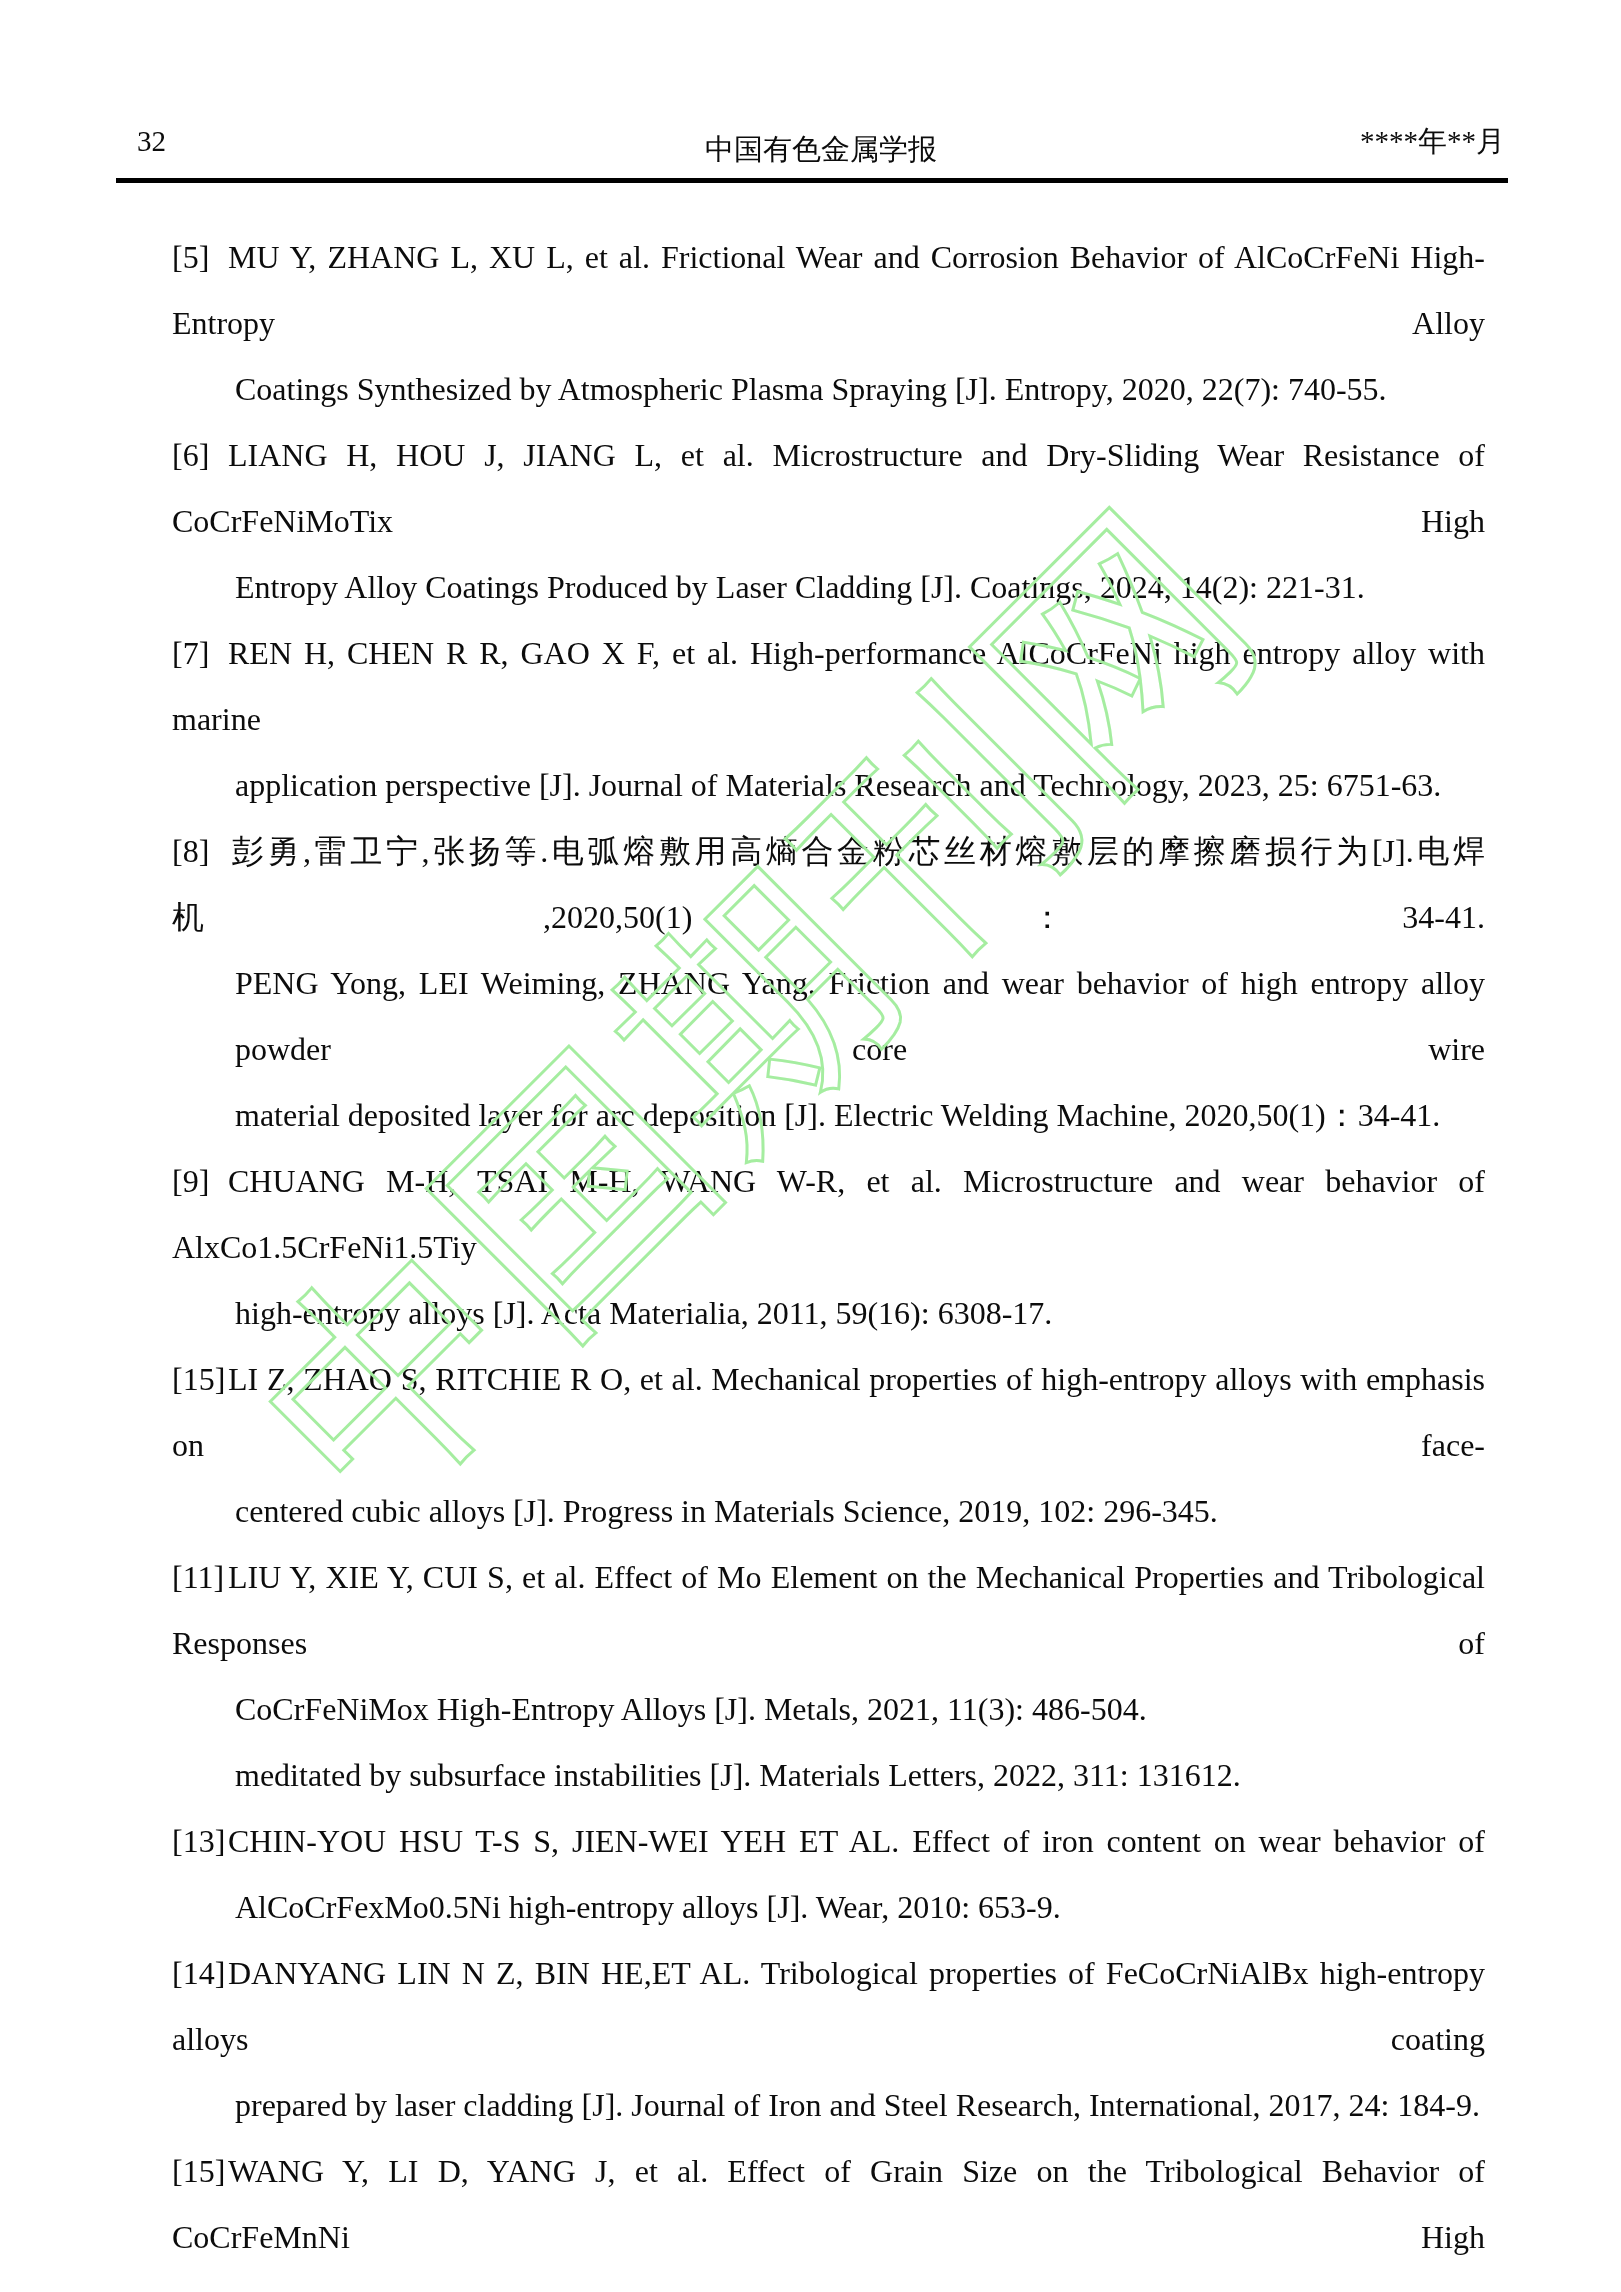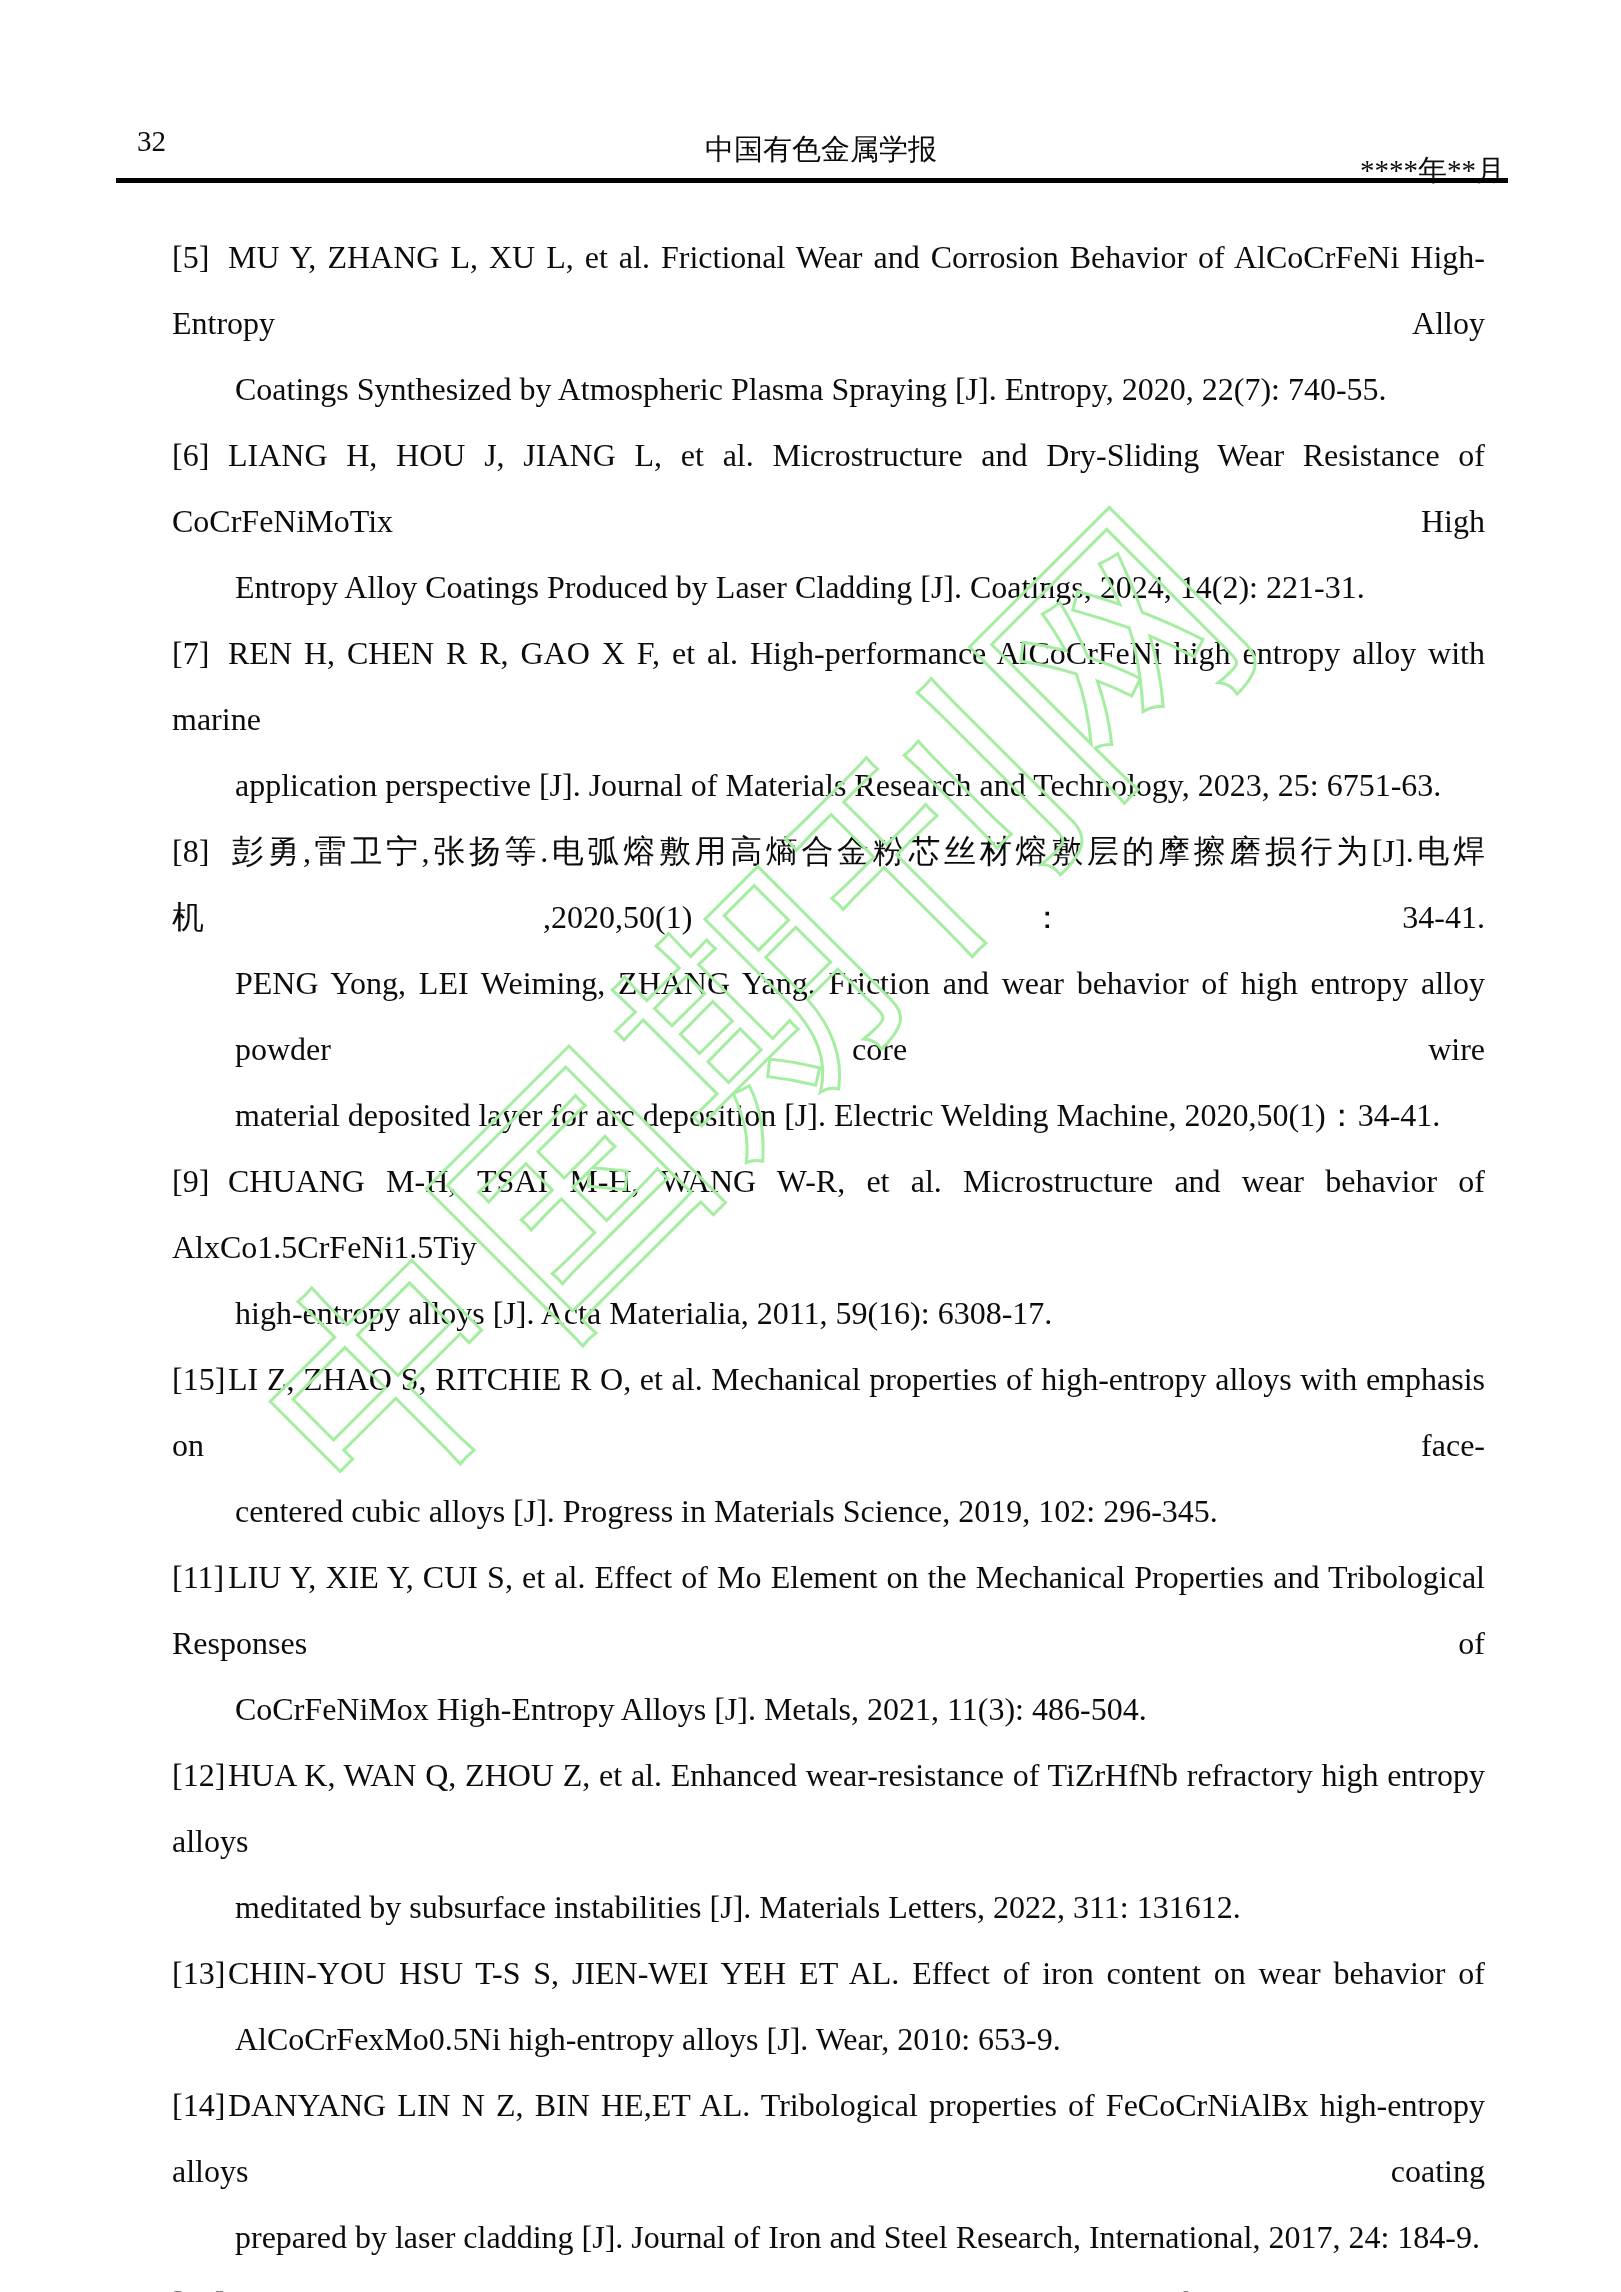--- a/index.html
+++ b/index.html
@@ -18,7 +18,7 @@
   }
   .pagehead .pageno { position: absolute; left: 0; top: 0; }
   .pagehead .jtitle { position: absolute; left: 0; right: 0; text-align: center; top: 8px; }
-  .pagehead .issue  { position: absolute; right: 0; top: 0; margin-top: 29px; }
+  .pagehead .issue  { position: absolute; right: 0; top: 0; }
   .headrule {
     position: absolute; left: 116px; width: 1392px; top: 178px;
     height: 4.9px; background: #000;

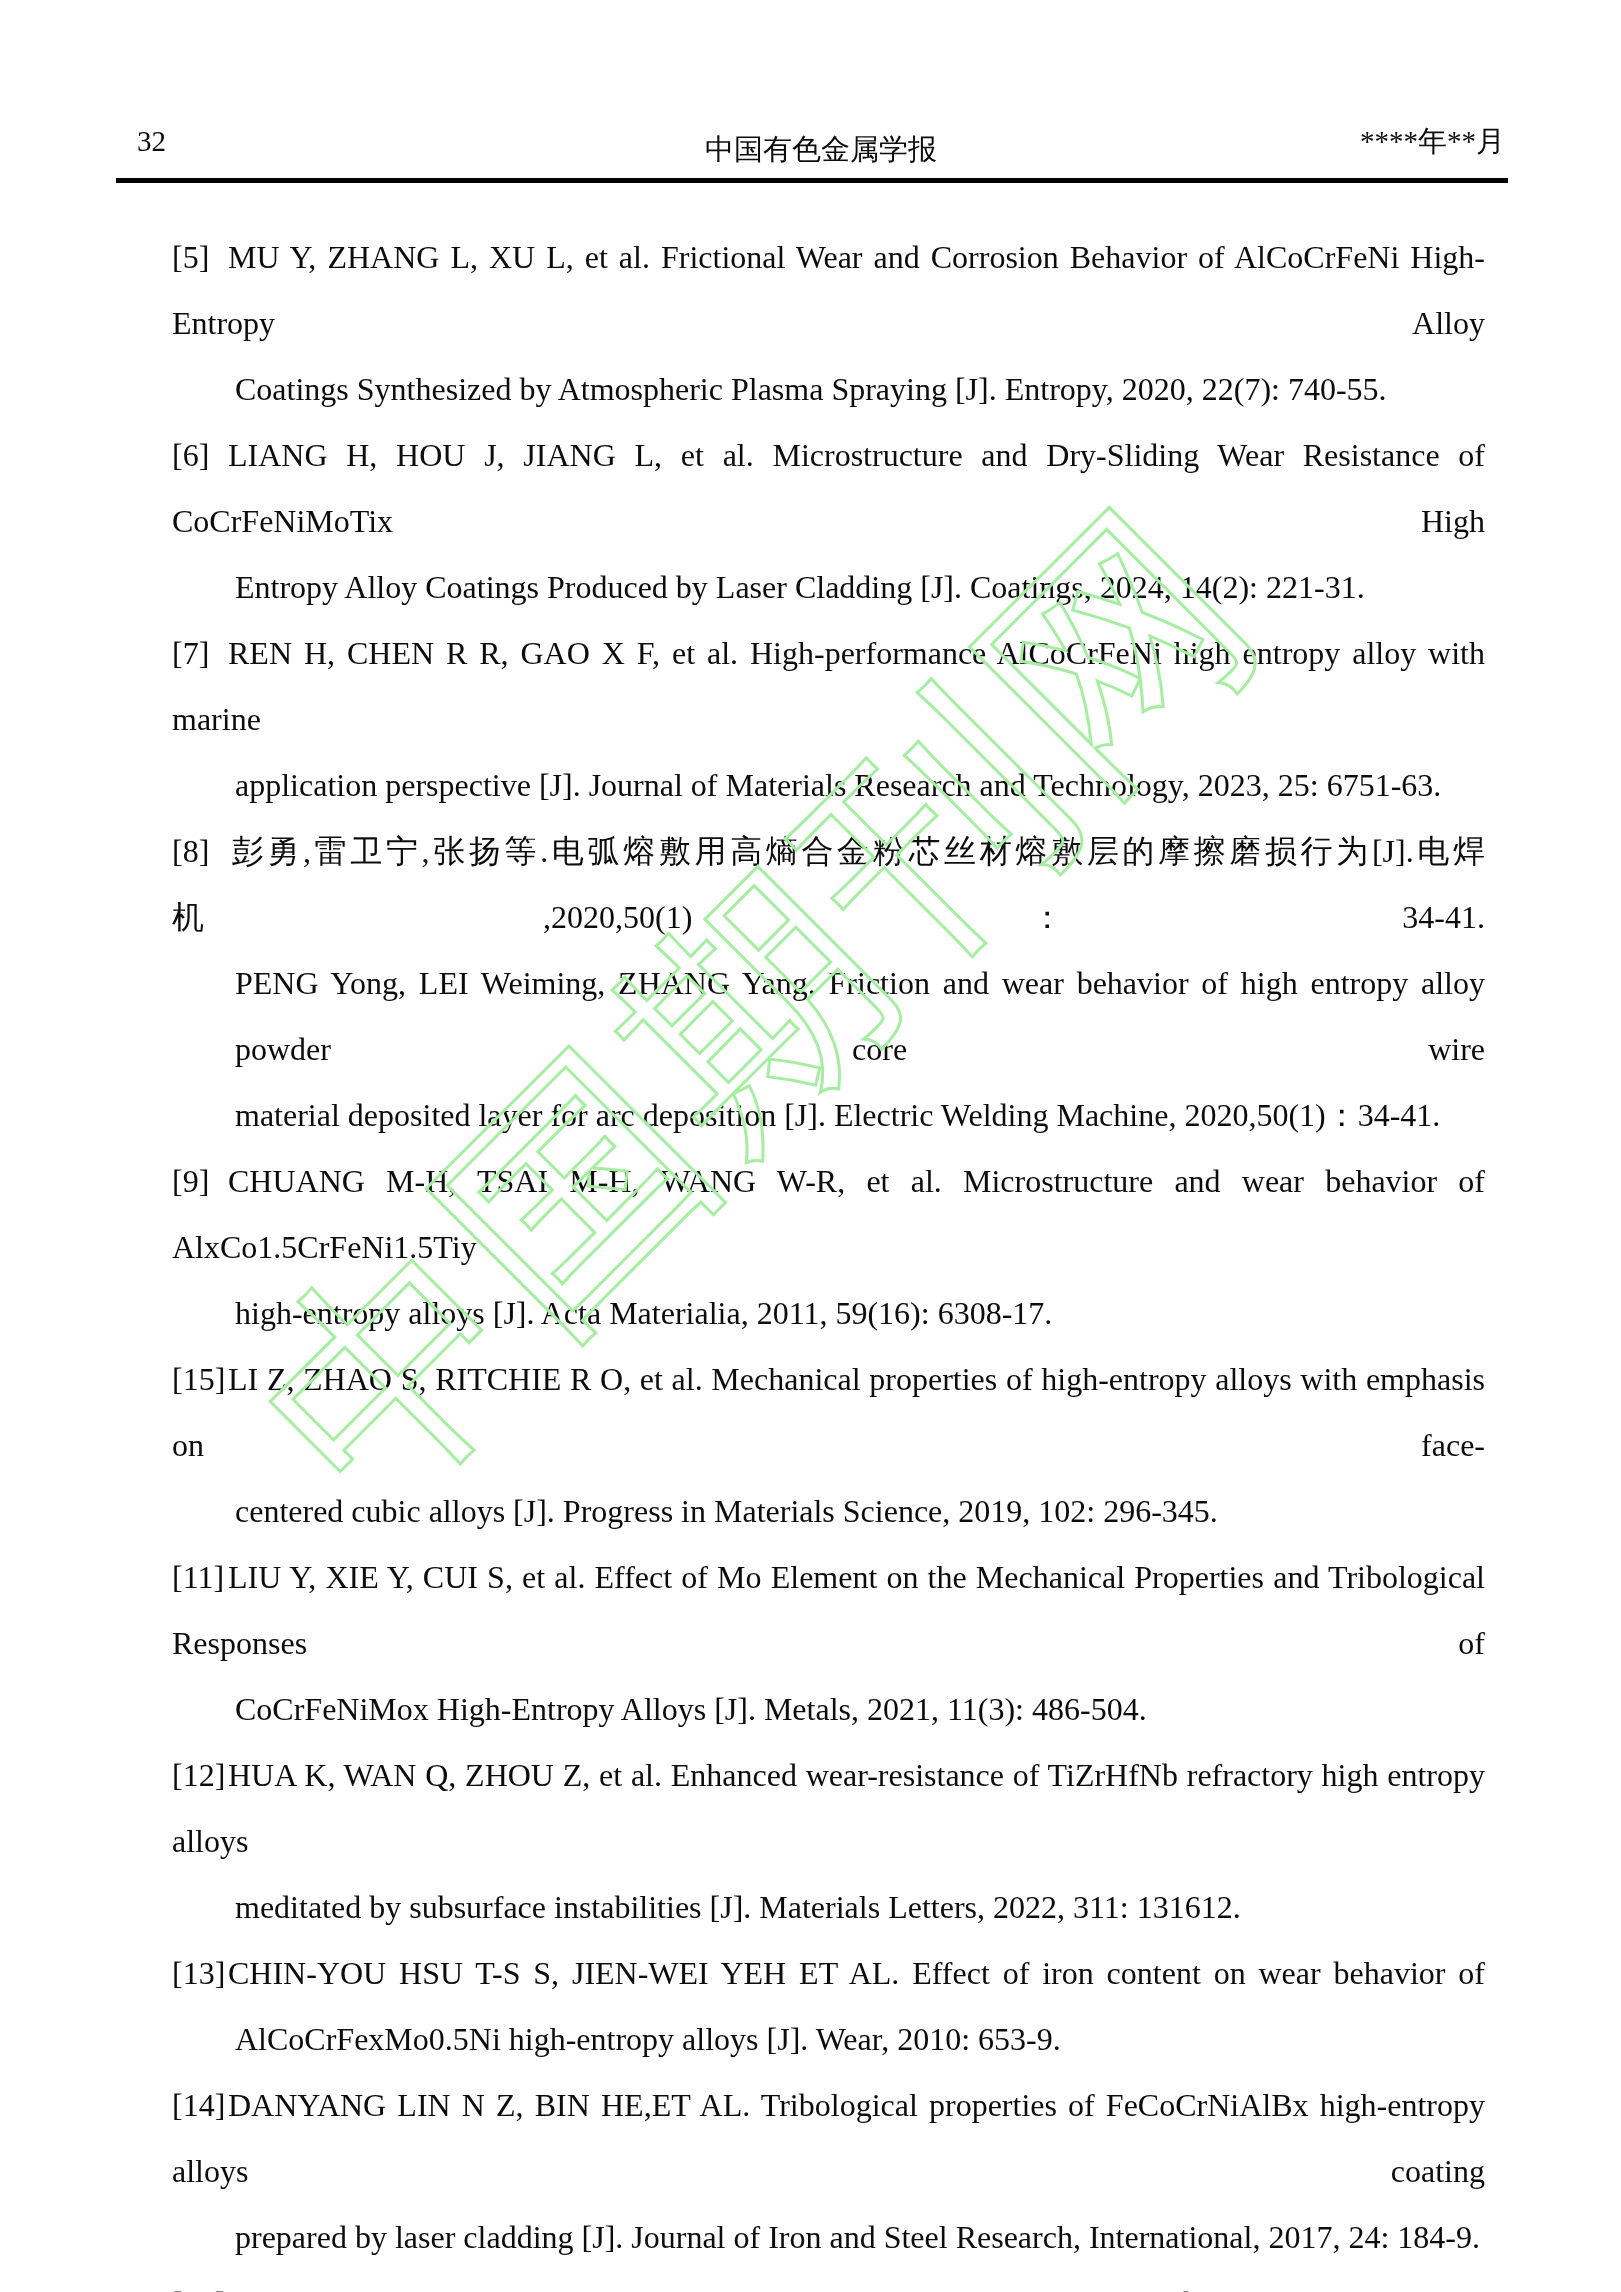--- a/index.html
+++ b/index.html
@@ -93,7 +93,6 @@
       <div class="ref-line">CoCrFeNiMox High-Entropy Alloys [J]. Metals, 2021, 11(3): 486-504.</div>
     </div>
     <div class="ref">
-      <div class="ref-line first fill"><span class="num">[12]</span>HUA K, WAN Q, ZHOU Z, et al. Enhanced wear-resistance of TiZrHfNb refractory high entropy alloys</div>
       <div class="ref-line">meditated by subsurface instabilities [J]. Materials Letters, 2022, 311: 131612.</div>
     </div>
     <div class="ref">

